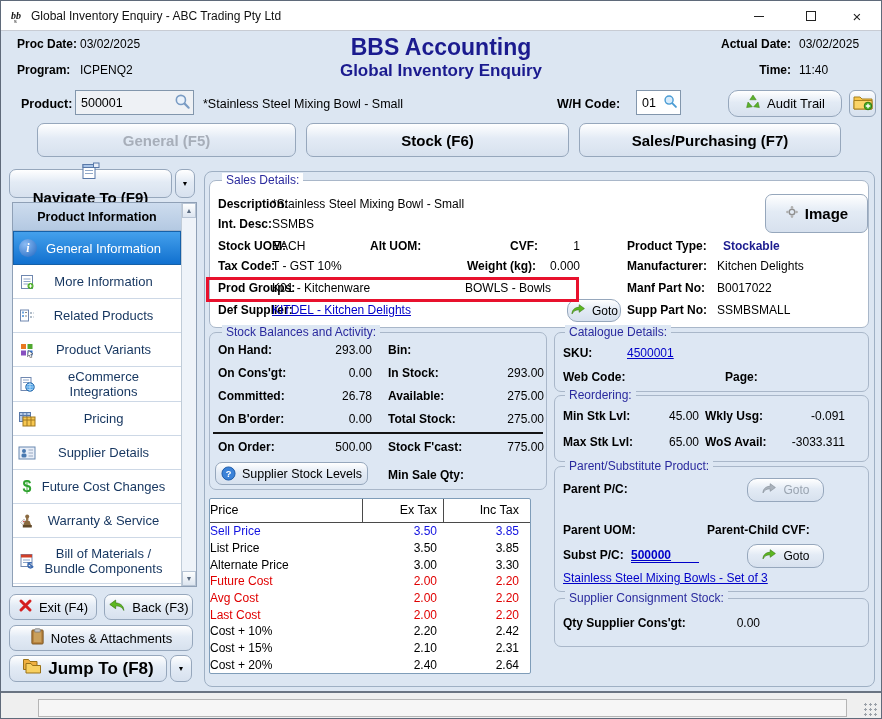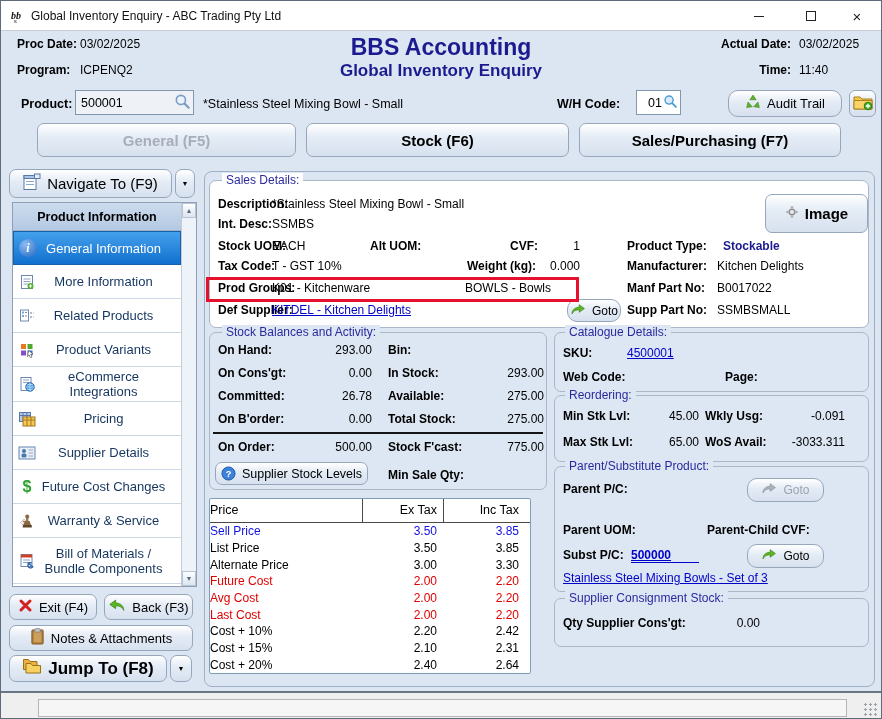--- a/index.html
+++ b/index.html
@@ -127,7 +127,7 @@
 <span class="val" style="left:202px;top:96px;font-size:12.5px;">*Stainless Steel Mixing Bowl - Small</span>
 
 <span class="lbl" style="left:556px;top:96px;font-size:12.5px;">W/H Code:</span>
-<div class="field" style="left:635px;top:89px;width:45px;height:25px;background:#fff;padding-left:6px;">
+<div class="field" style="left:635px;top:89px;width:45px;height:25px;background:#fff;">
   <span class="fv">01</span>
   <span><svg width="15" height="15" viewBox="0 0 16 16">
         <circle cx="6.5" cy="6.5" r="4.3" fill="#d8ecfc" stroke="#4a9cd4" stroke-width="1.5"></circle>

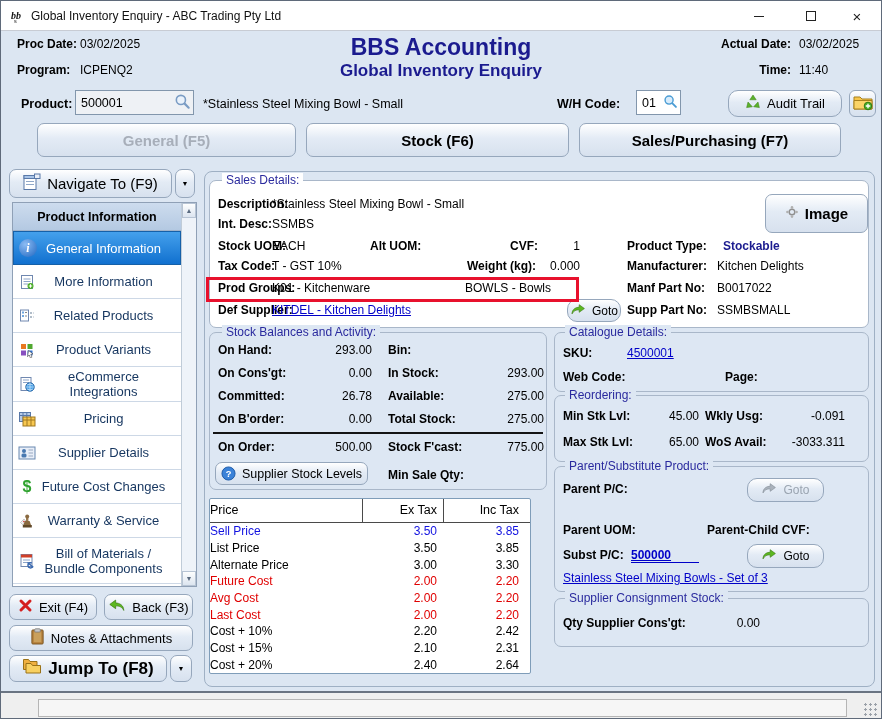--- a/index.html
+++ b/index.html
@@ -164,7 +164,7 @@
     <span>Sales/Purchasing (F7)</span>
   </div>
 
-<div class="btn" style="left:8px;top:168px;width:163px;height:29px;font-size:15px;font-weight:normal;">
+<div class="btn" style="left:8px;top:168px;width:163px;height:29px;font-size:15px;font-weight:bold;flex-direction:column;">
   <span><svg width="18" height="18" viewBox="0 0 18 18">
         <rect x="1" y="2.5" width="12" height="14" fill="#fff" stroke="#5878a8"></rect>
         <rect x="1" y="2.5" width="12" height="3" fill="#a8c4e8" stroke="#5878a8"></rect>

